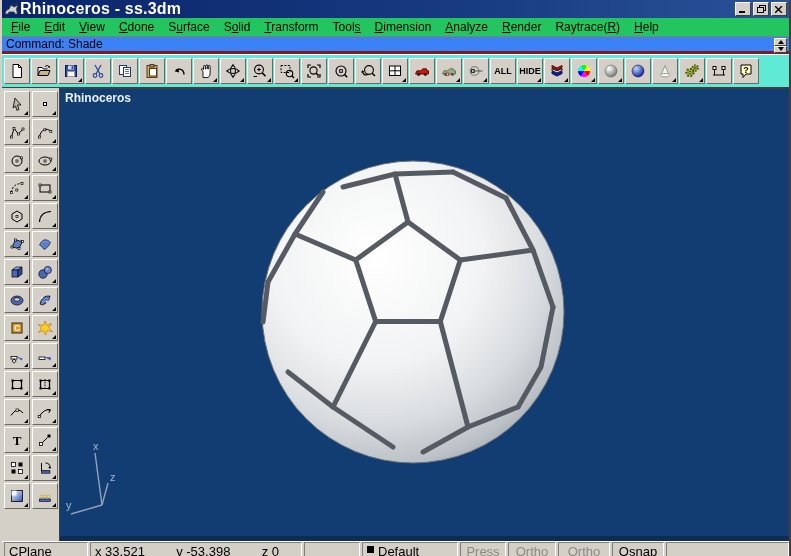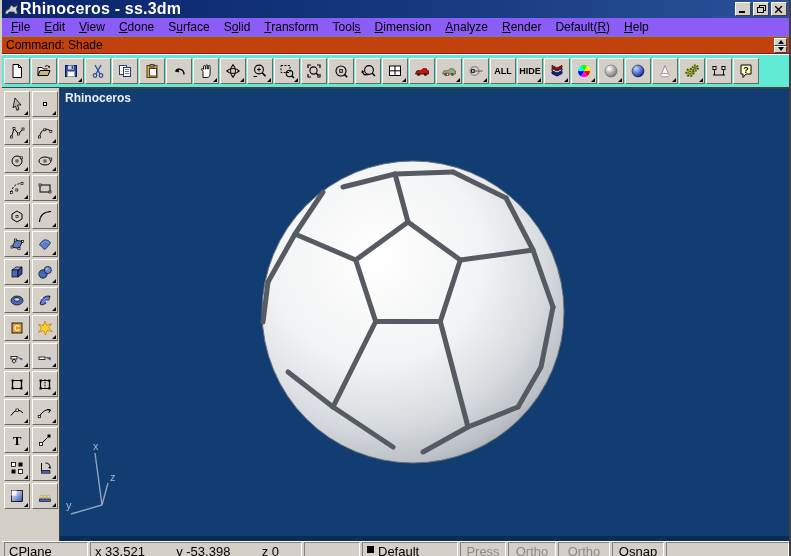--- a/index.html
+++ b/index.html
@@ -20,7 +20,7 @@
 
   
   .menubar { height:19px; display:flex; align-items:center; padding-left:2px;
-             border-bottom:1px solid #808080; flex:none; background:#8b5cf6; }
+             border-bottom:1px solid #808080; flex:none; background:#22c55e; }
   .mi { font-size:12px; color:#000; padding:1px 7px 2px 7px; white-space:nowrap; cursor:default; }
 
   

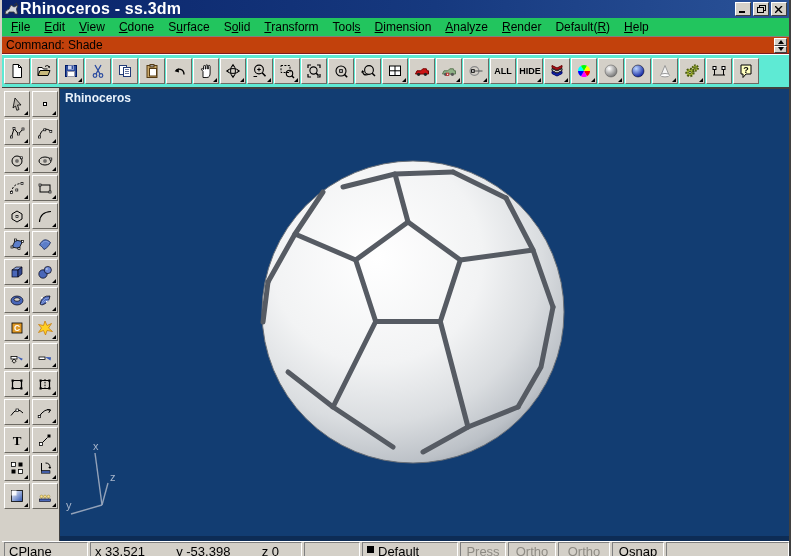--- a/index.html
+++ b/index.html
@@ -122,7 +122,7 @@
     <span class="mi"><span></span><u>D</u><span>imension</span></span>
     <span class="mi"><span></span><u>A</u><span>nalyze</span></span>
     <span class="mi"><span></span><u>R</u><span>ender</span></span>
-    <span class="mi"><span>Default(</span><u>R</u><span>)</span></span>
+    <span class="mi"><span>Raytrace(</span><u>R</u><span>)</span></span>
     <span class="mi"><span></span><u>H</u><span>elp</span></span>
   </div>
 

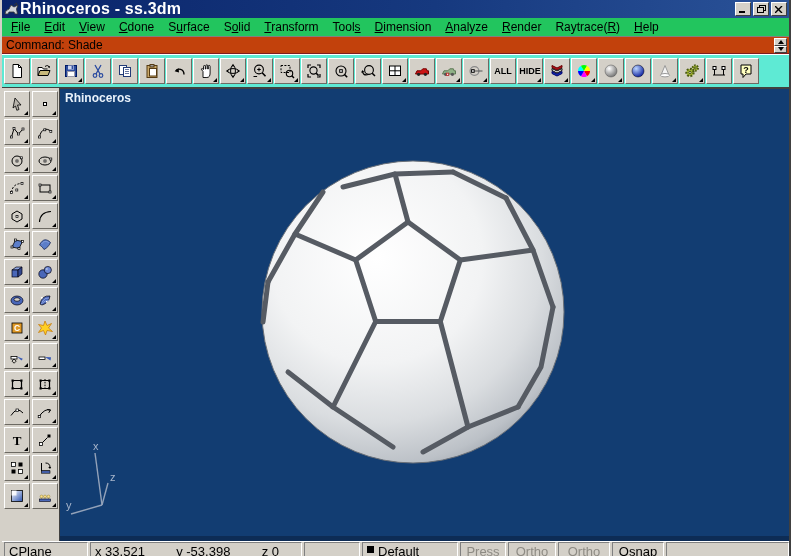--- a/index.html
+++ b/index.html
@@ -25,7 +25,7 @@
 
   
   .cmdrow { height:17px; display:flex; align-items:center; font-size:12px; flex:none;
-            background:#c2410c; position:relative; border-bottom:1px solid #7f1d1d; }
+            background:#3b82f6; position:relative; border-bottom:3px solid #7f1d1d; }
   .cmdrow .txt { padding-left:4px; white-space:nowrap; overflow:hidden; }
   .cmd2 .txt { font-weight:bold; }
   .spinner { position:absolute; right:2px; top:1px; width:13px; height:15px;

